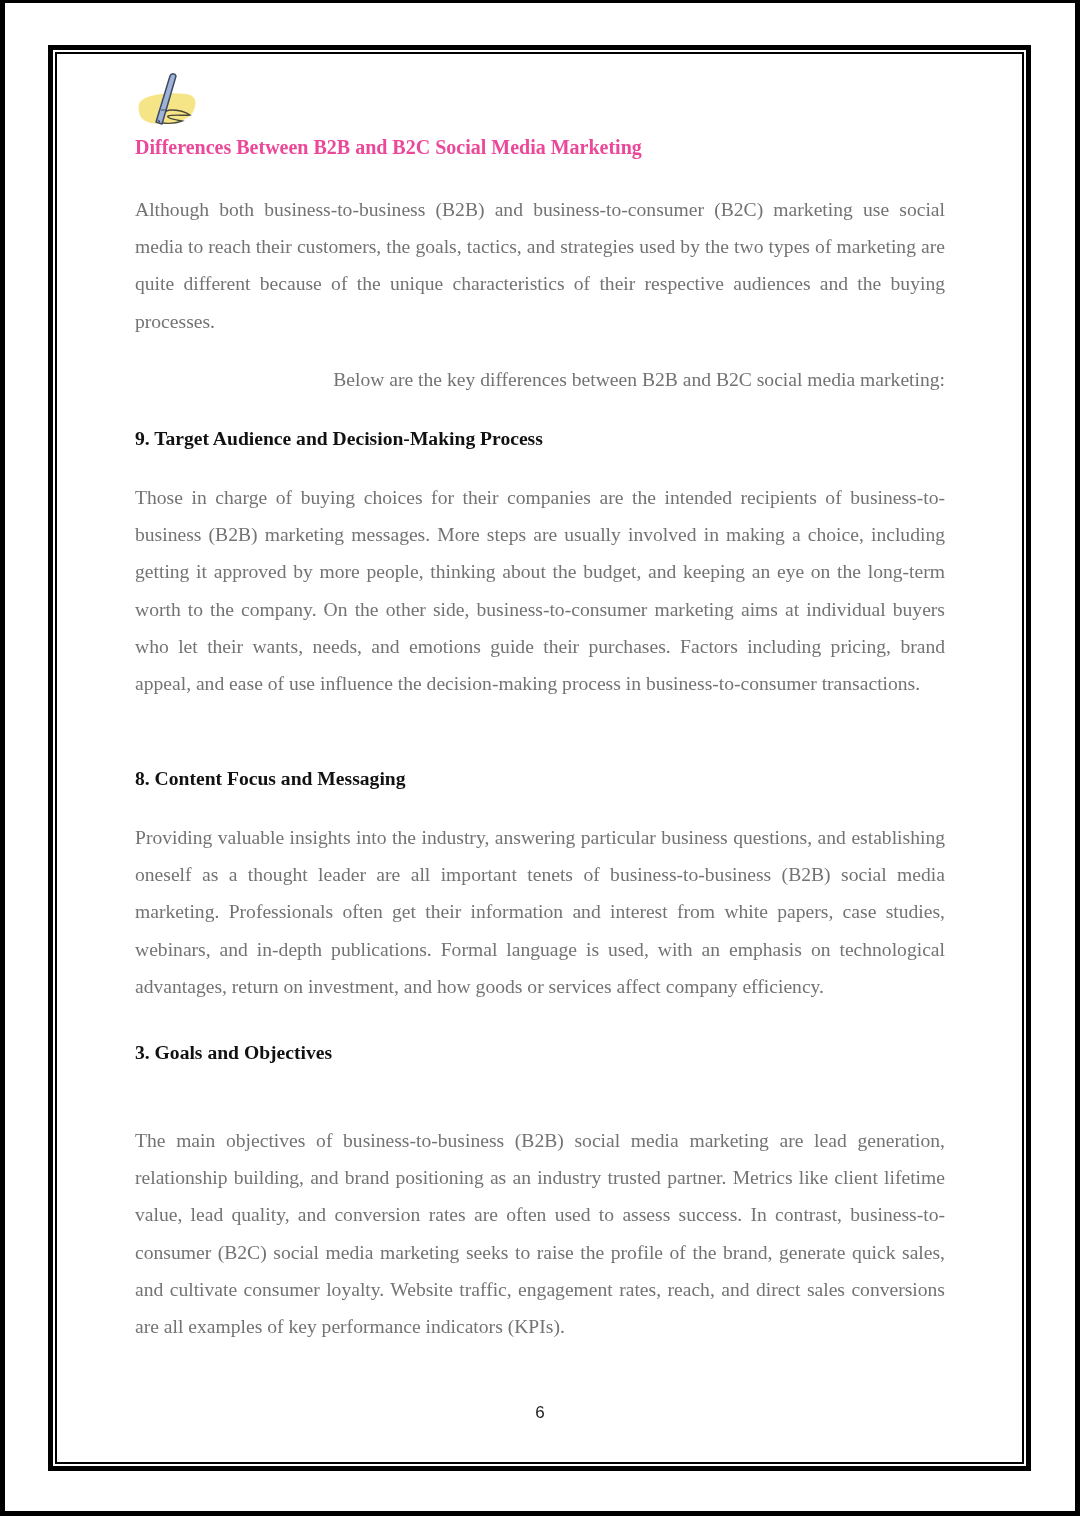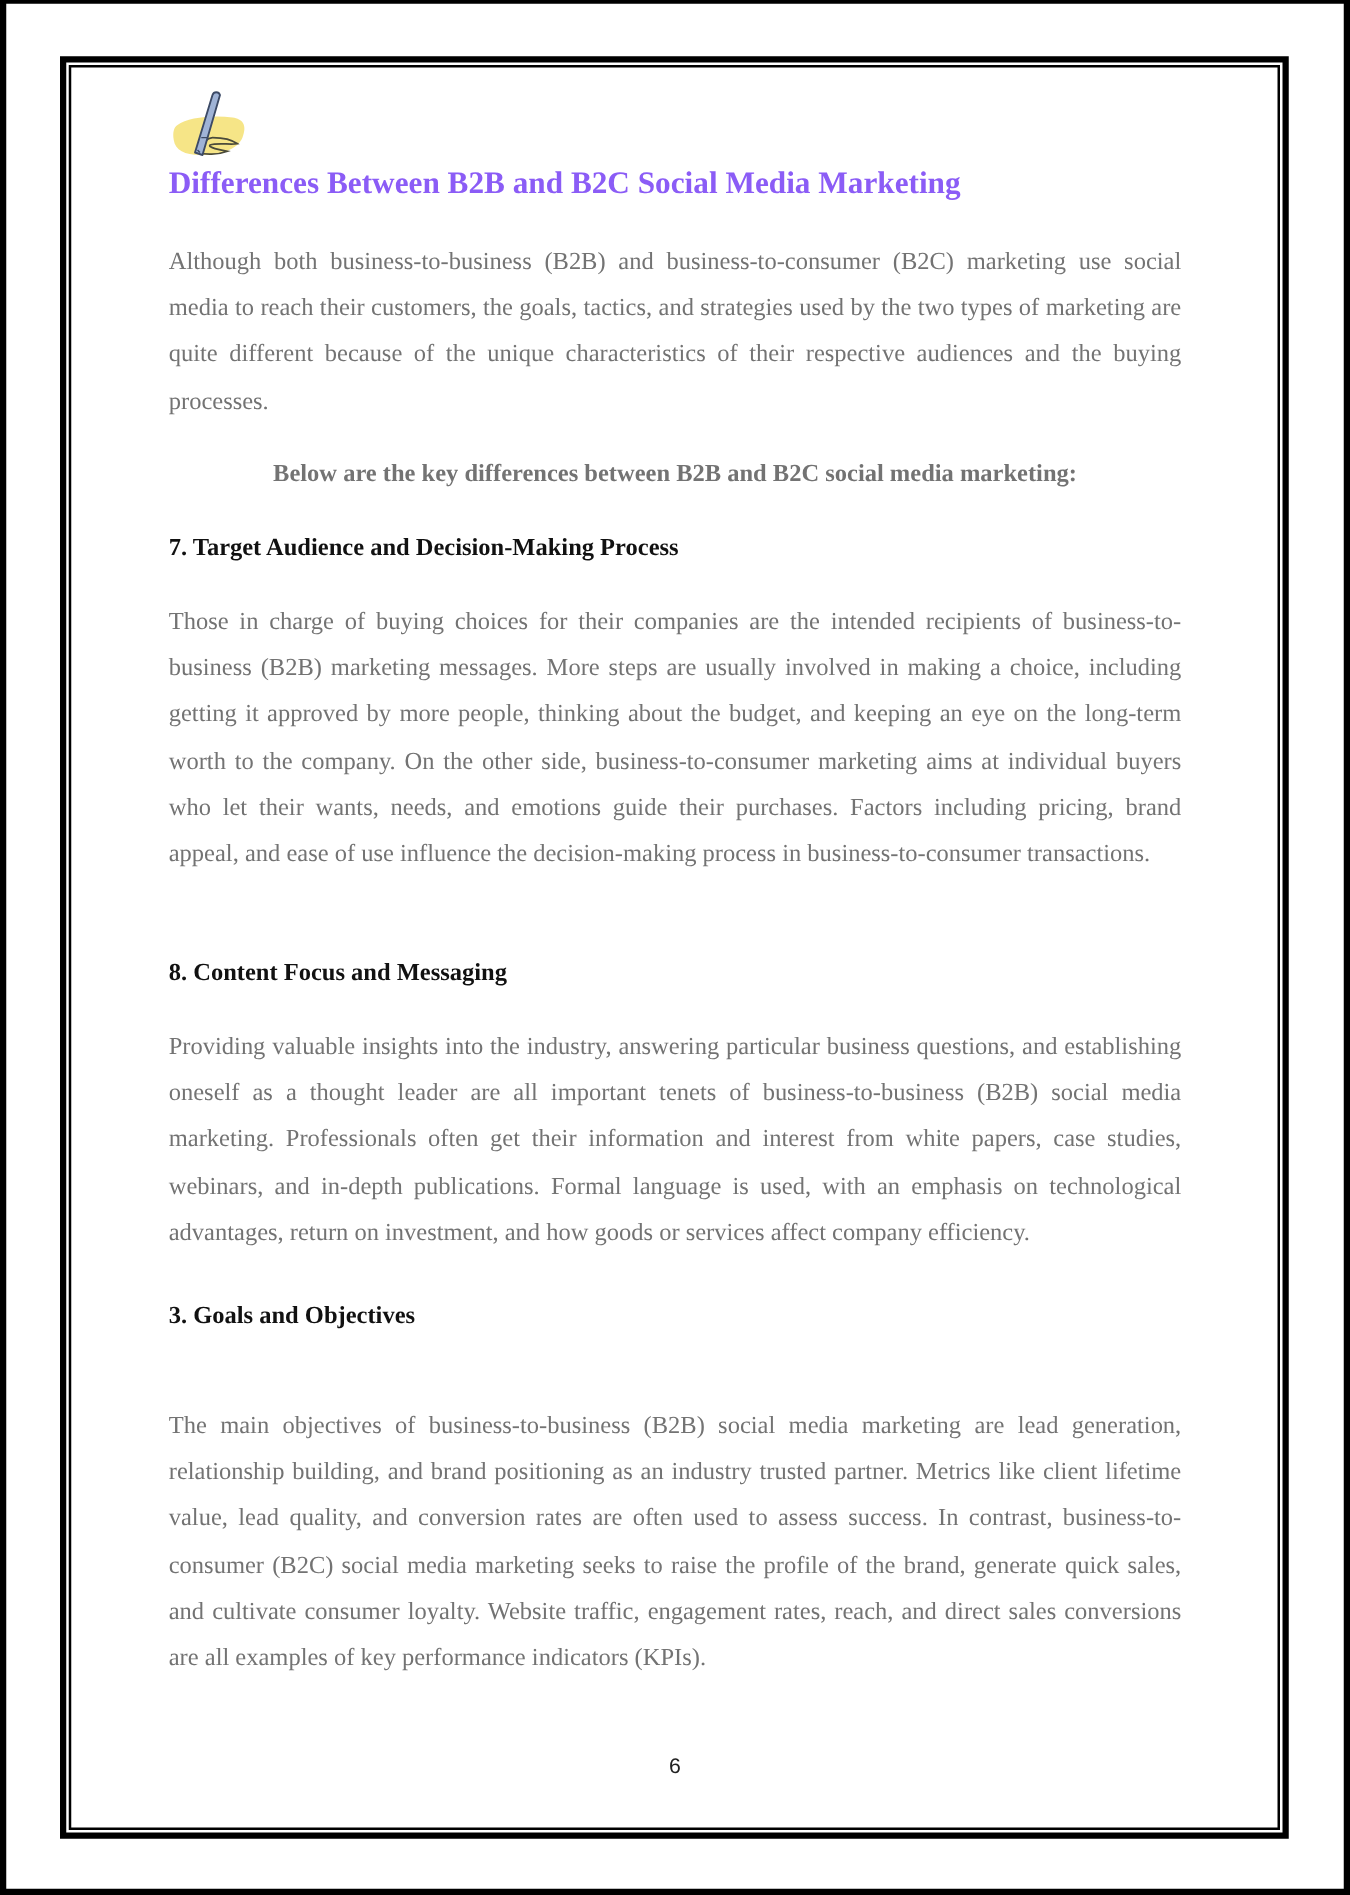--- a/index.html
+++ b/index.html
@@ -51,9 +51,9 @@
       margin: 0;
       font-family: "Liberation Serif", "DejaVu Serif", serif;
       font-weight: bold;
-      font-size: 25px;
+      font-size: 20px;
       line-height: 32px;
-      color: #8b5cf6;
+      color: #ec4899;
       white-space: nowrap;
     }
     .para {

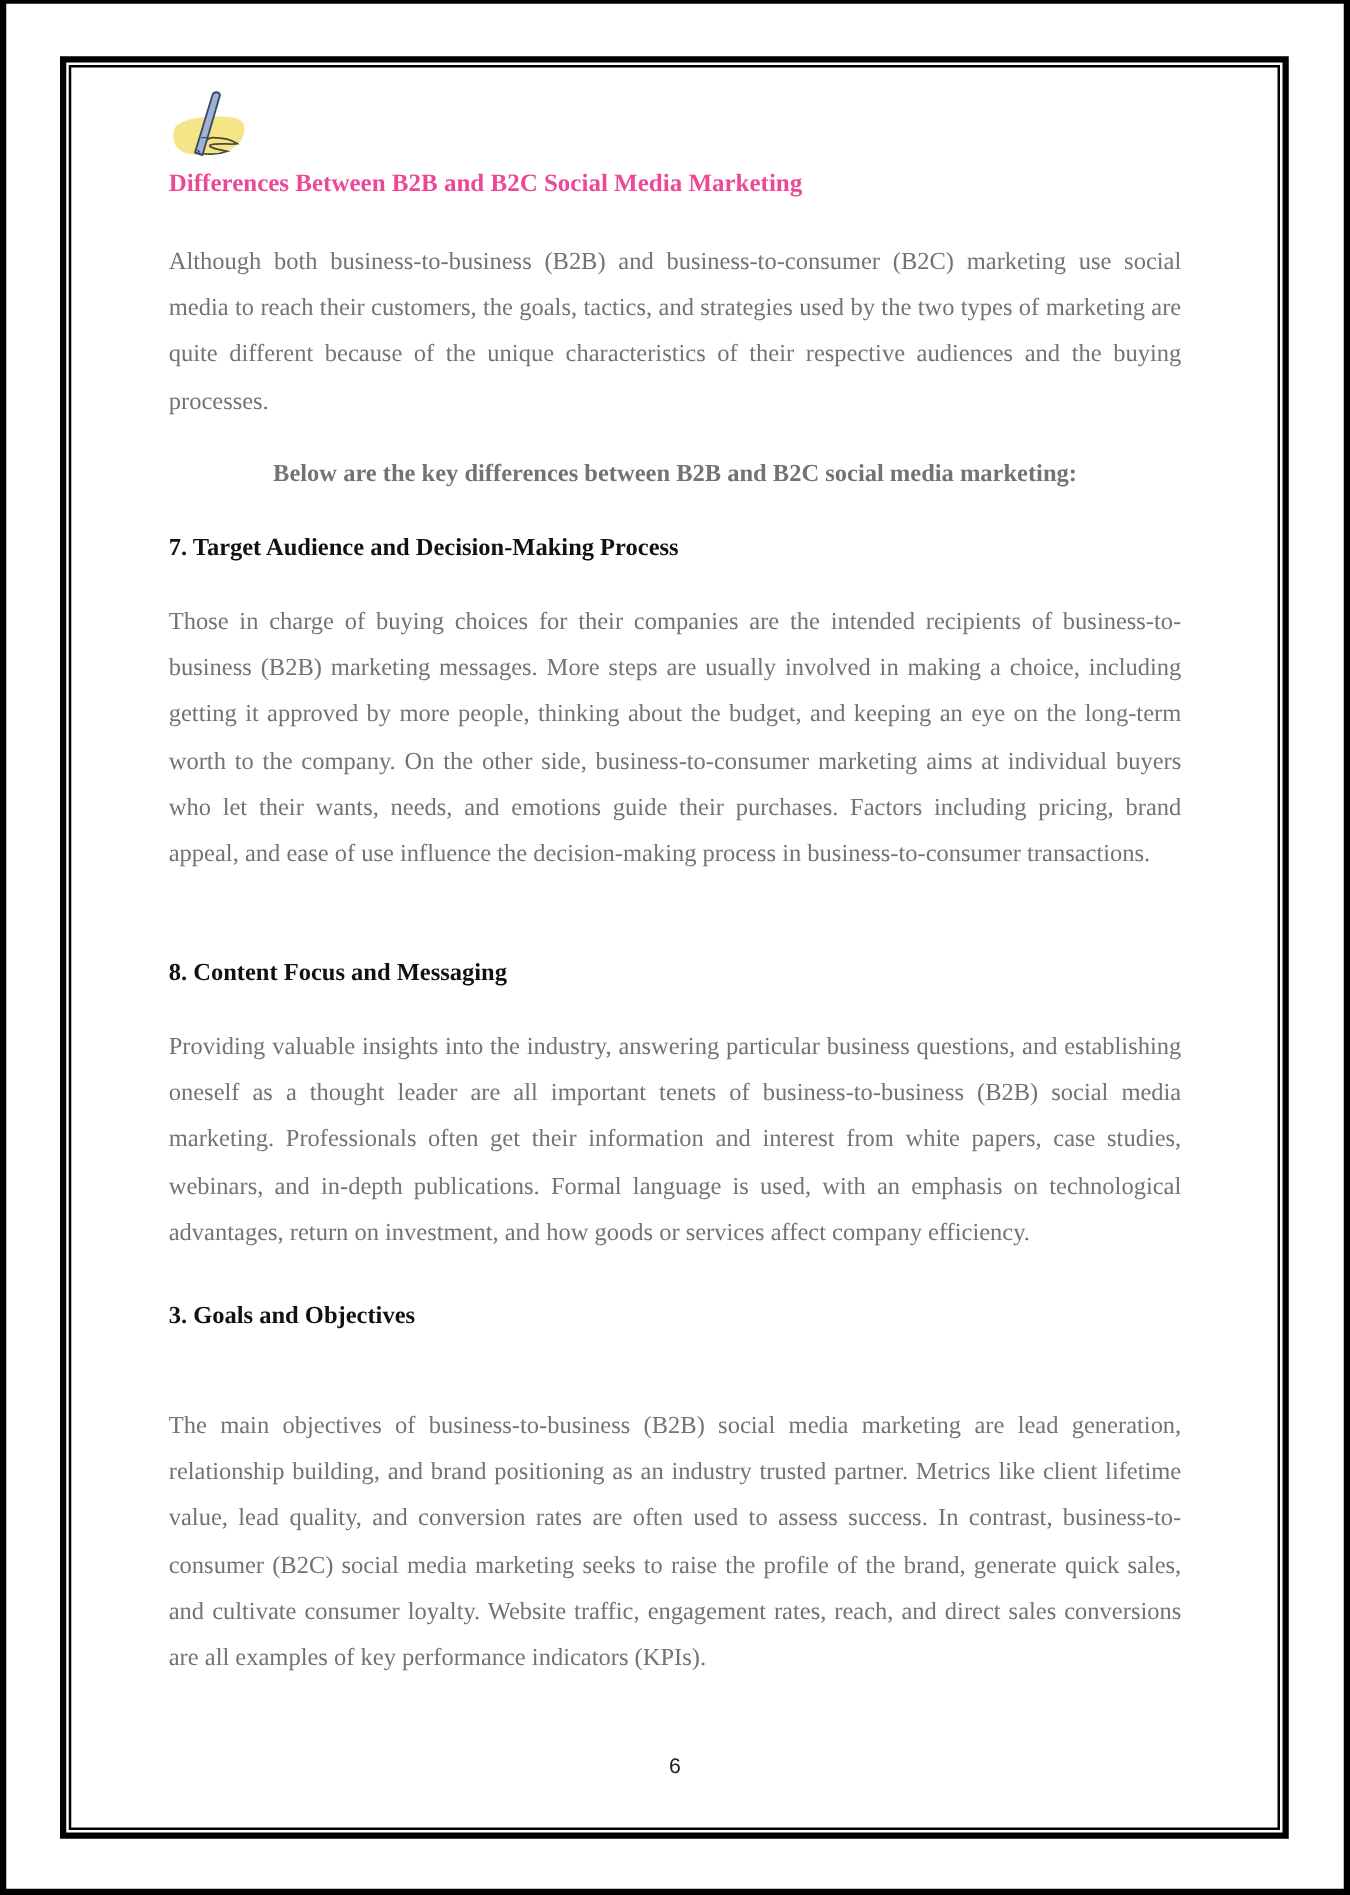--- a/index.html
+++ b/index.html
@@ -67,7 +67,7 @@
       text-align: justify;
       color: #737373;
     }
-    .para.nojustify { text-align: center; font-weight: bold; }
+    .para.nojustify { text-align: right; }
     .section-heading {
       position: absolute;
       left: 135px;

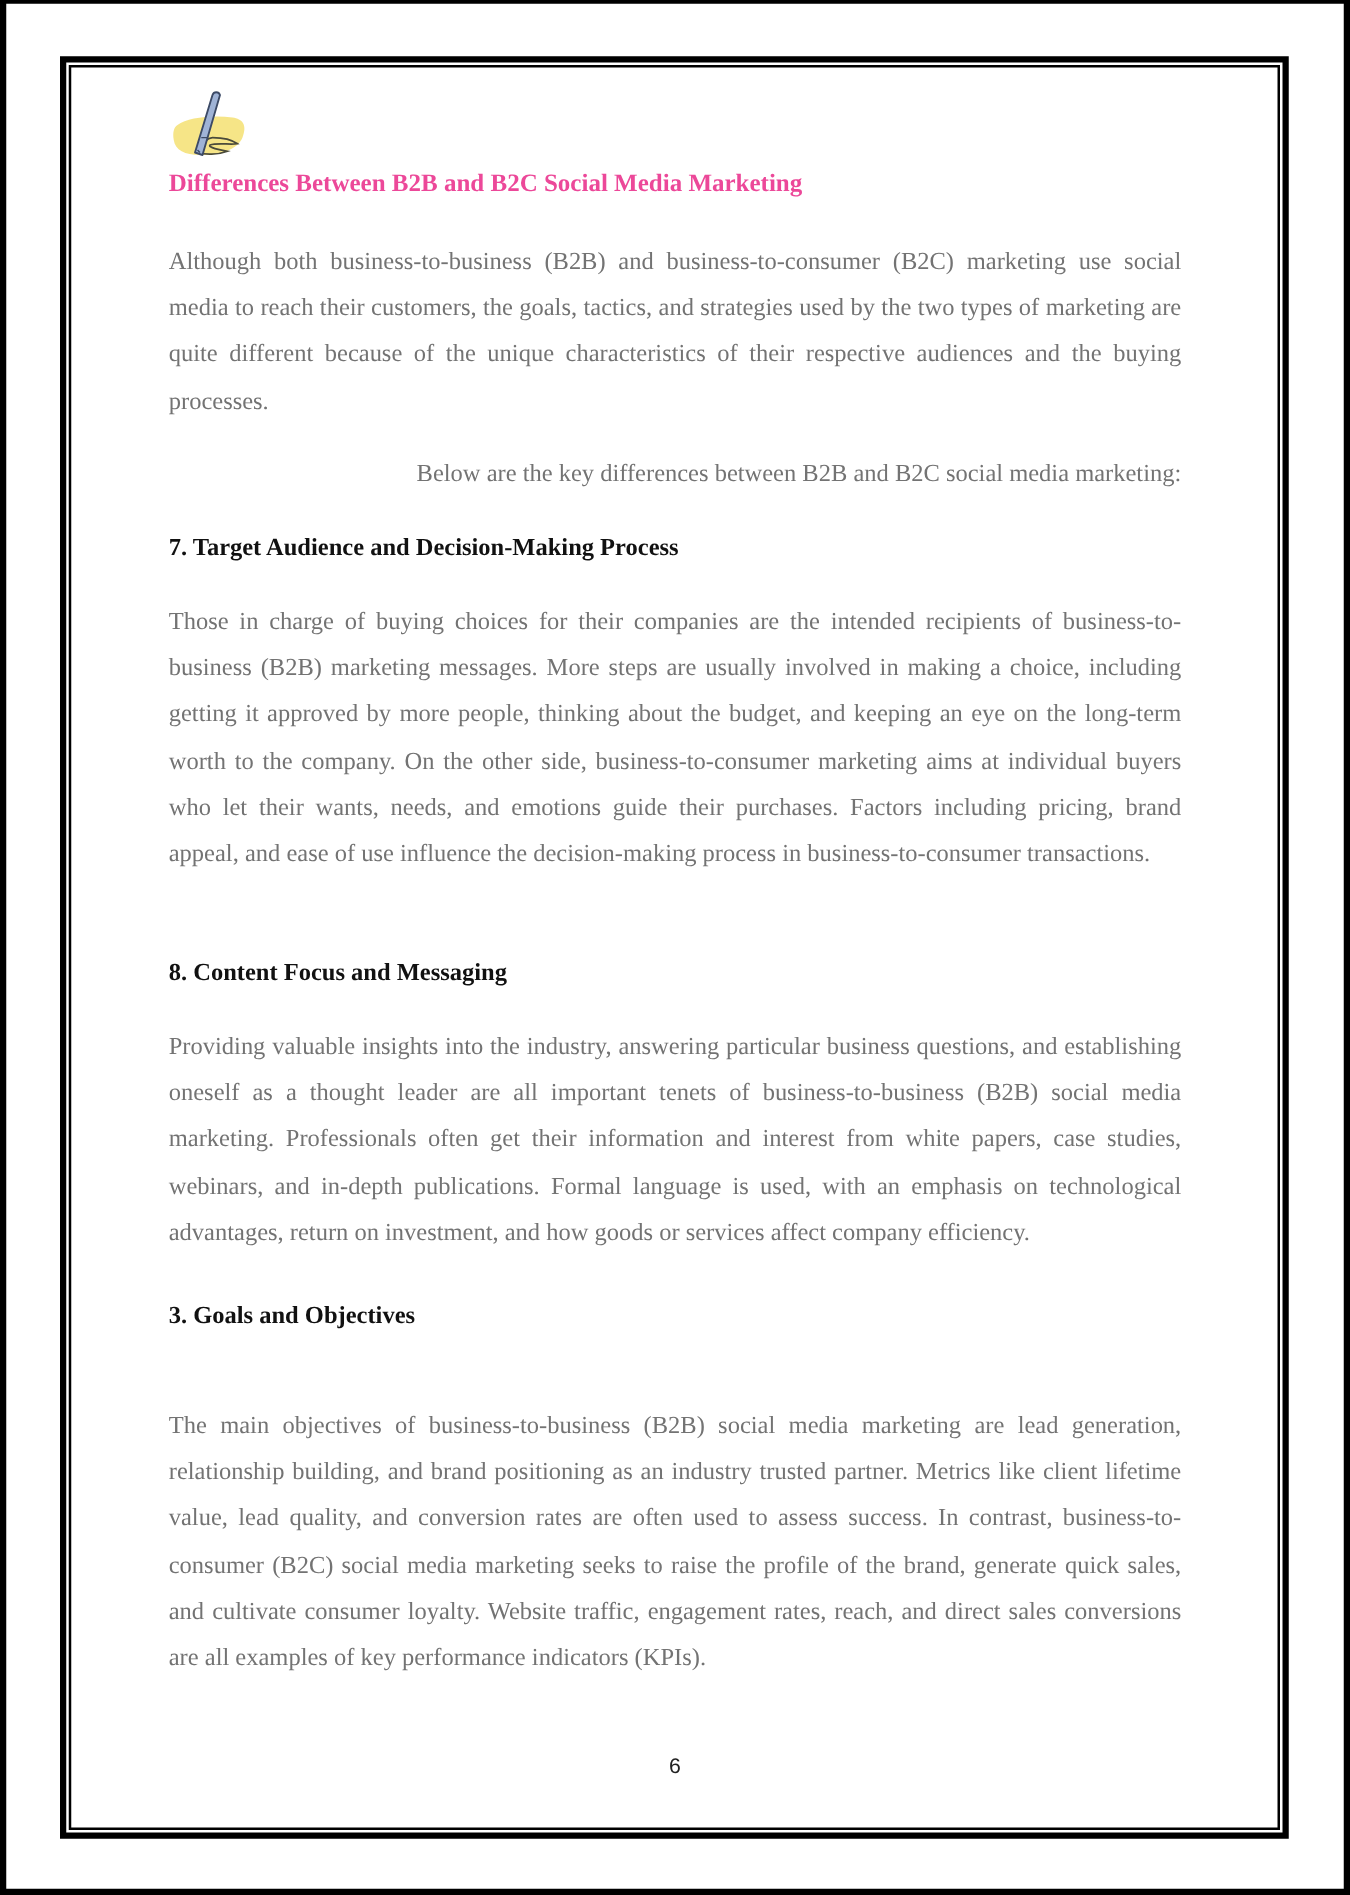--- a/index.html
+++ b/index.html
@@ -117,7 +117,7 @@
 
 <p class="para nojustify" style="top:361px;">Below are the key differences between B2B and B2C social media marketing:</p>
 
-<h2 class="section-heading" style="top:424px;">7. Target Audience and Decision-Making Process</h2>
+<h2 class="section-heading" style="top:424px;">9. Target Audience and Decision-Making Process</h2>
 <p class="para" style="top:479px;">Those in charge of buying choices for their companies are the intended recipients of business-to-business (B2B) marketing messages. More steps are usually involved in making a choice, including getting it approved by more people, thinking about the budget, and keeping an eye on the long-term worth to the company. On the other side, business-to-consumer marketing aims at individual buyers who let their wants, needs, and emotions guide their purchases. Factors including pricing, brand appeal, and ease of use influence the decision-making process in business-to-consumer transactions.</p>
 
 <h2 class="section-heading" style="top:764px;">8. Content Focus and Messaging</h2>

